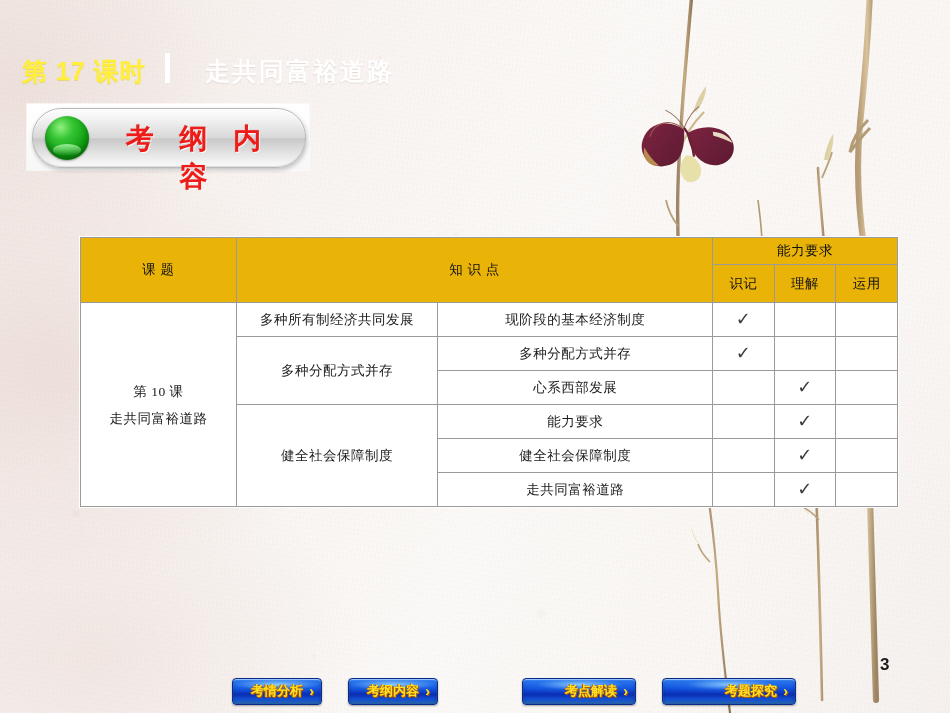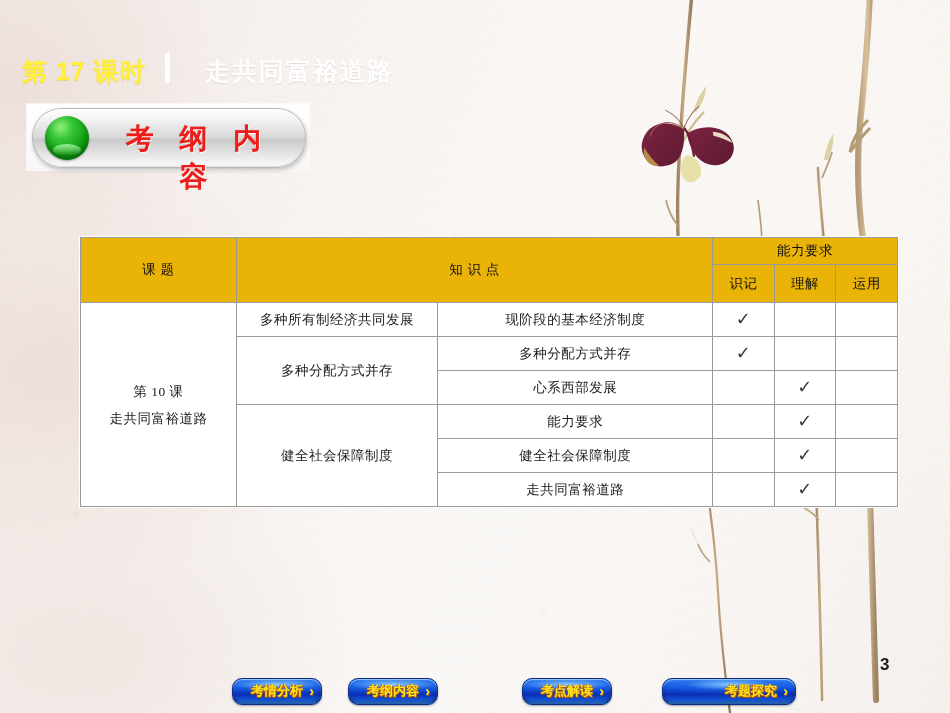--- a/index.html
+++ b/index.html
@@ -132,7 +132,7 @@
   
   #footer{position:absolute;left:0;top:678px;width:950px;height:30px;}
   .navbtn{
-    position:absolute;top:0;width:88px;height:25px;border-radius:10px;
+    position:absolute;top:0;width:88px;height:25px;border-radius:4px;
     background:
       radial-gradient(ellipse 70px 9px at 50% 22%, rgba(140,205,255,.95) 0%, rgba(40,120,235,.25) 62%, rgba(0,0,0,0) 100%),
       linear-gradient(180deg,#2f7df0 0%,#1050dd 38%,#0a2fb4 62%,#1758d8 86%,#3f9bff 100%);

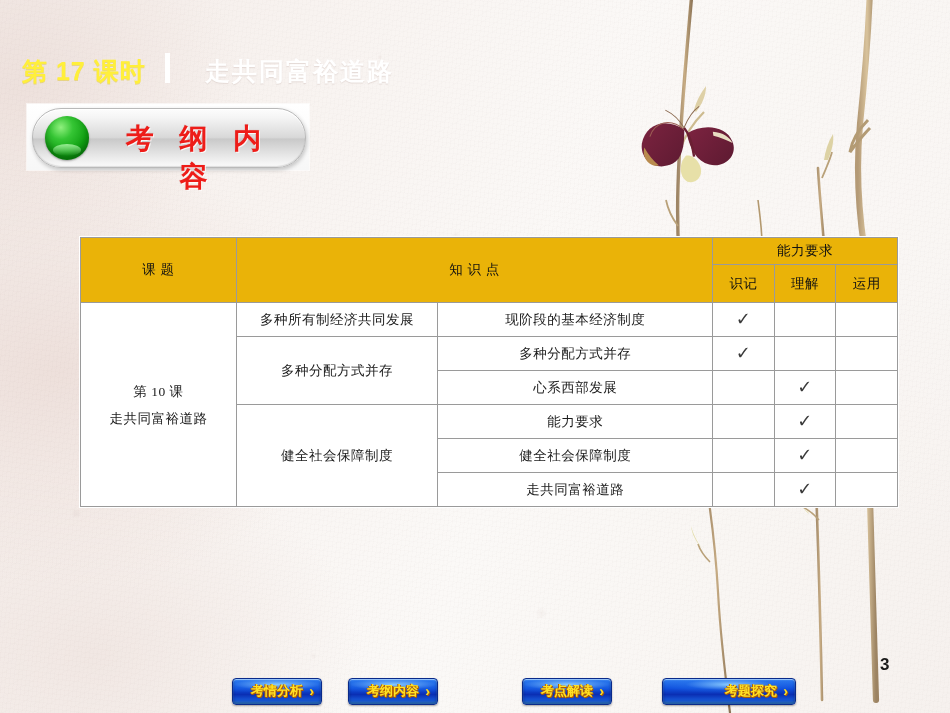--- a/index.html
+++ b/index.html
@@ -152,7 +152,7 @@
     font-size:14px;font-weight:bold;color:#ffe224;
     text-shadow:1px 1px 0 #b05a00;
   }
-  #nav0{left:232px;} #nav1{left:348px;} #nav2{left:522px;} #nav3{left:662px;padding-left:44px;}
+  #nav0{left:232px;} #nav1{left:348px;} #nav2{left:522px;padding-left:24px;} #nav3{left:662px;padding-left:44px;}
 
   
   .branch{position:absolute;pointer-events:none;}

